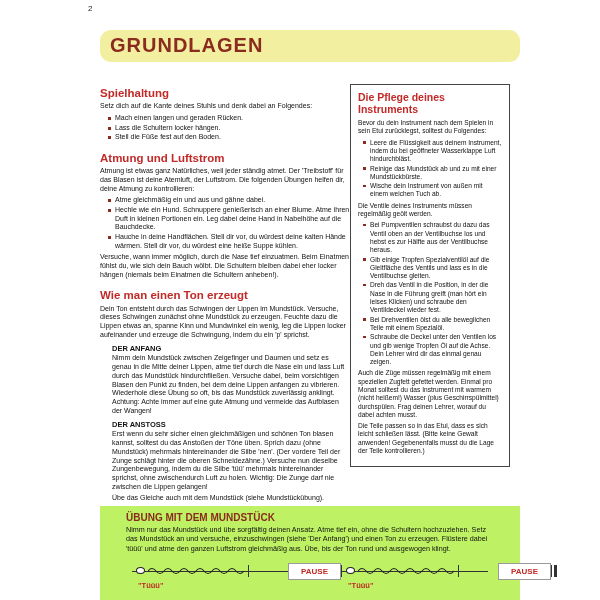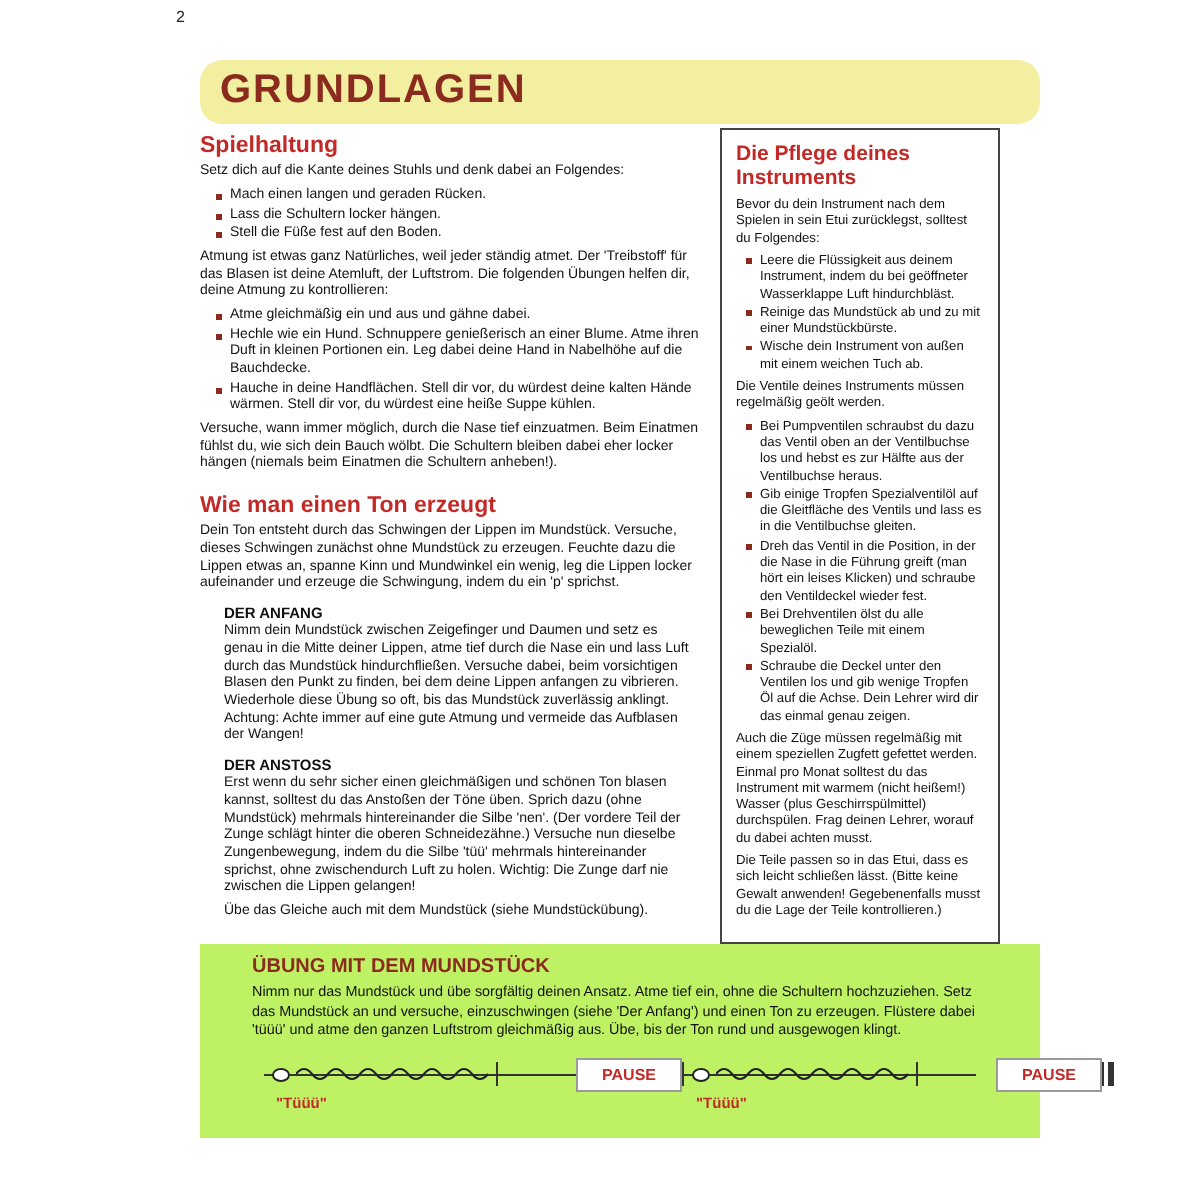--- a/index.html
+++ b/index.html
@@ -9,7 +9,7 @@
   .content{position:absolute;left:100px;top:30px;width:420px;}
   .title-band{background:#f3efa0;padding:4px 10px 5px;border-radius:11px;}
   .title-band h1{margin:0;font-size:20px;letter-spacing:1px;color:#8b2a1e;font-weight:bold;}
-  .columns{display:flex;gap:10px;margin-top:2px;align-items:flex-start;}
+  .columns{display:flex;margin-top:22px;align-items:flex-start;}
   .main-col{width:250px;font-size:7px;line-height:1.24;}
   .main-col h2{color:#c22a28;font-size:11.5px;margin:9px 0 2px;font-weight:bold;}
   .main-col h2.first{margin-top:2px;}

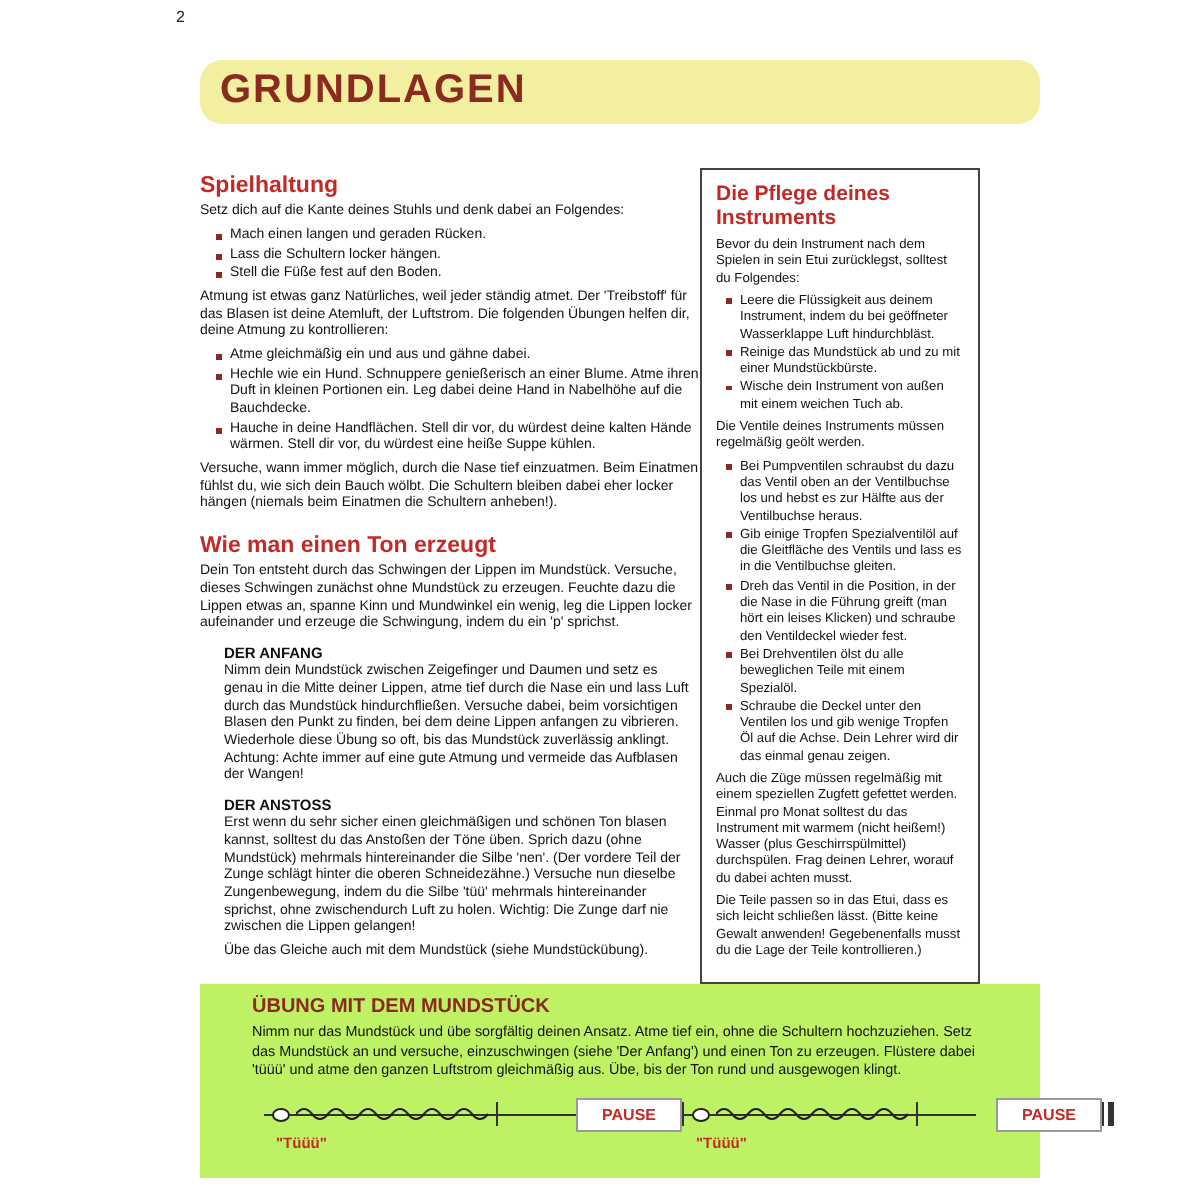--- a/index.html
+++ b/index.html
@@ -19,7 +19,7 @@
   ul.bullets li::before{content:"";position:absolute;left:0;top:3px;width:3px;height:3px;background:#8b2a1e;}
   .subblock{margin-left:12px;}
   .subblock h3{font-size:7.5px;margin:5px 0 1px;font-weight:bold;color:#111;}
-  .sidebar{width:140px;border:1px solid #444;padding:7px 7px 8px;font-size:6.6px;line-height:1.26;
+  .sidebar{width:160px;border:1px solid #444;padding:7px 7px 8px;font-size:6.6px;line-height:1.26;
            box-sizing:border-box;background:#fff;}
   .sidebar h2{color:#c22a28;font-size:10.5px;margin:0 0 4px;line-height:1.1;}
   .sidebar ul.bullets{padding-left:5px;}

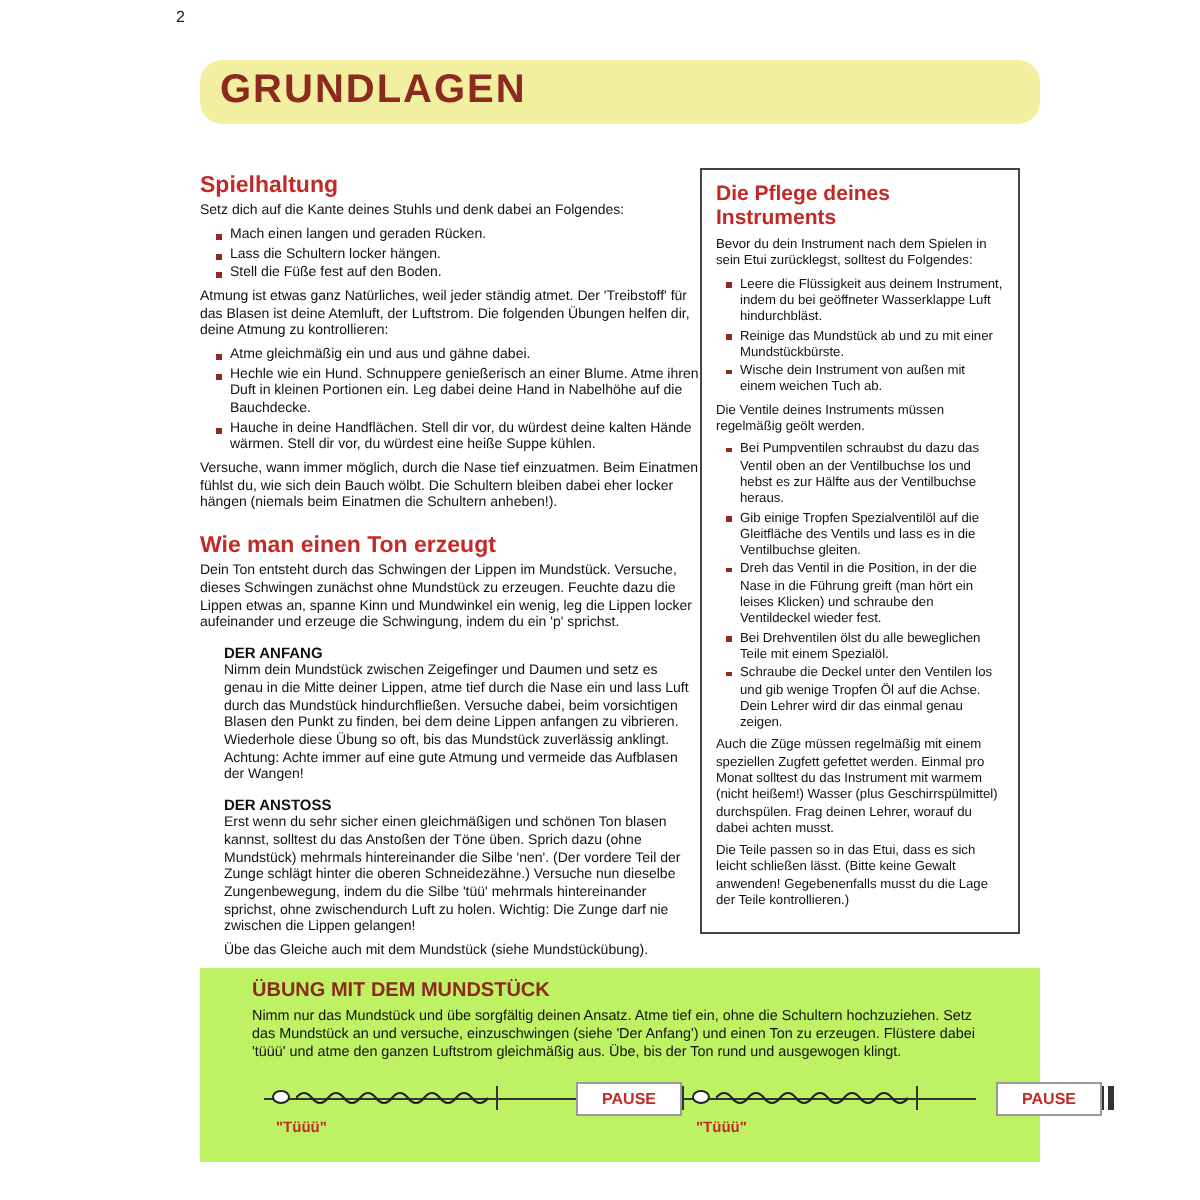--- a/index.html
+++ b/index.html
@@ -67,6 +67,7 @@
             <li>Stell die Füße fest auf den Boden.</li>
           </ul>
 
+        <h2>Atmung und Luftstrom</h2>
         <p>Atmung ist etwas ganz Natürliches, weil jeder ständig atmet. Der 'Treibstoff' für das Blasen ist deine Atemluft, der Luftstrom. Die folgenden Übungen helfen dir, deine Atmung zu kontrollieren:</p>
         <ul class="bullets">
 

